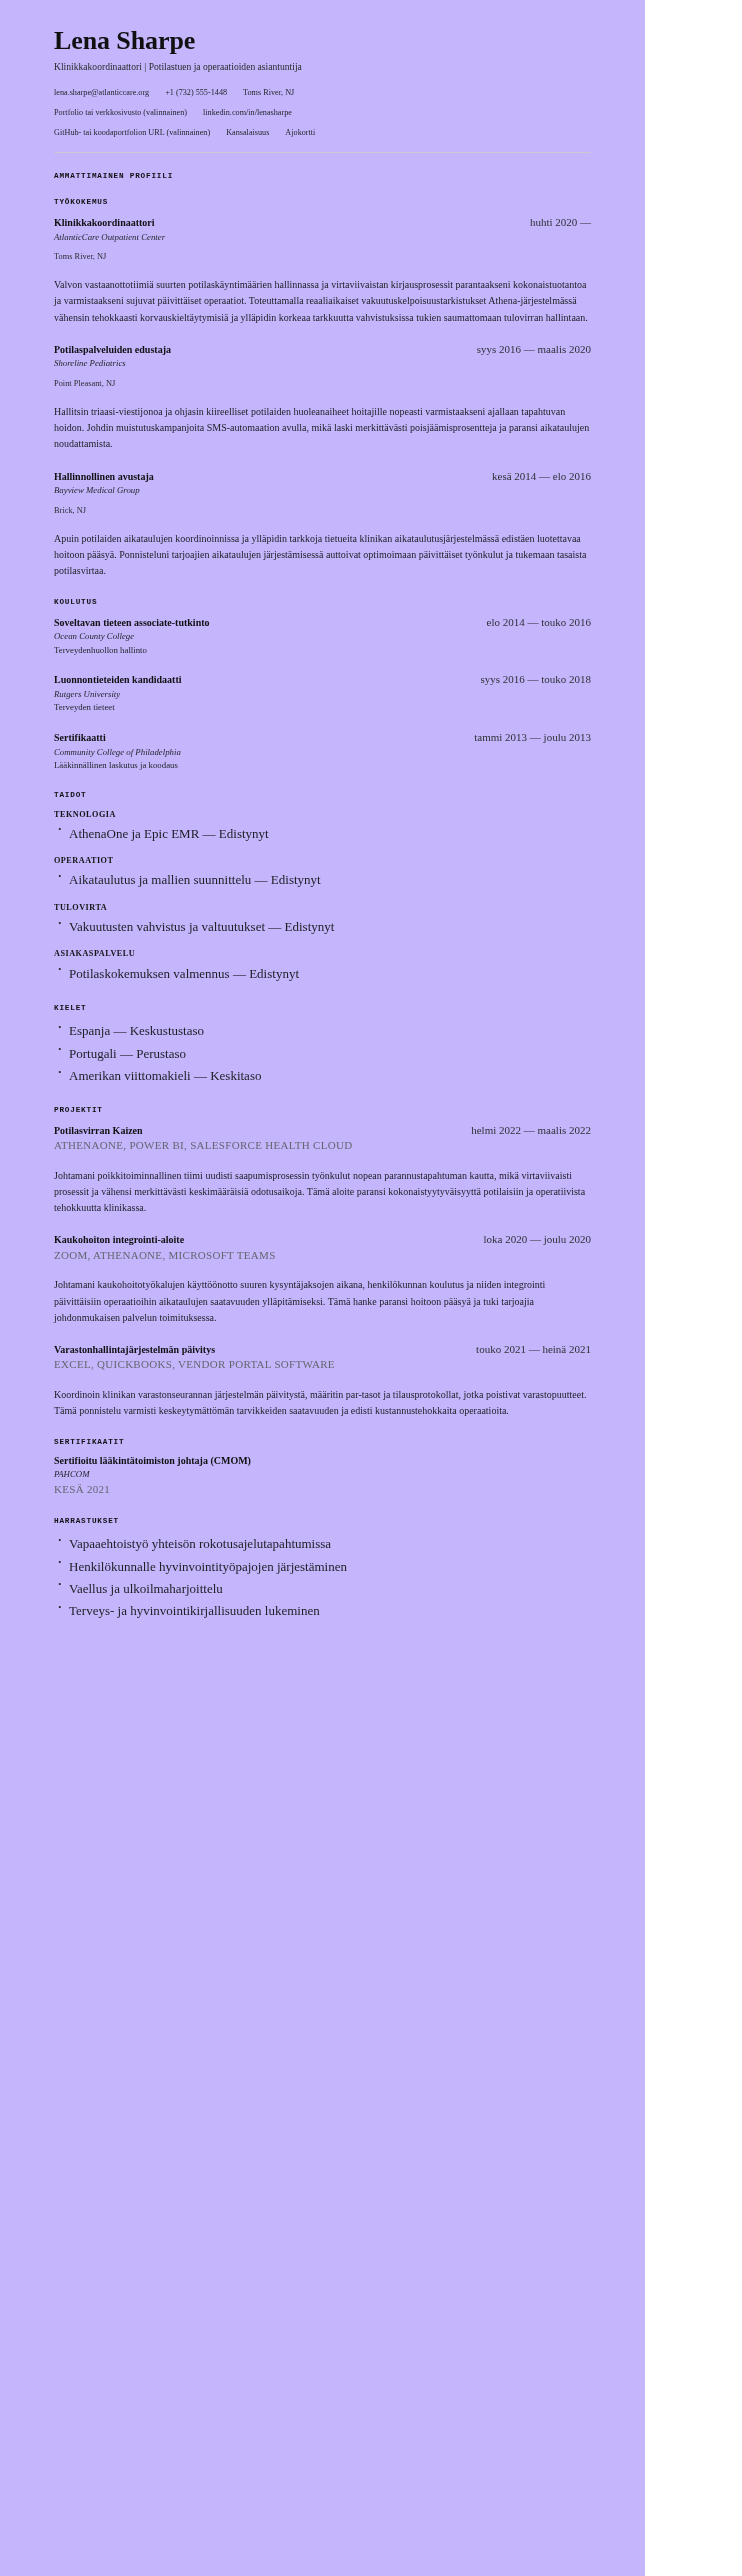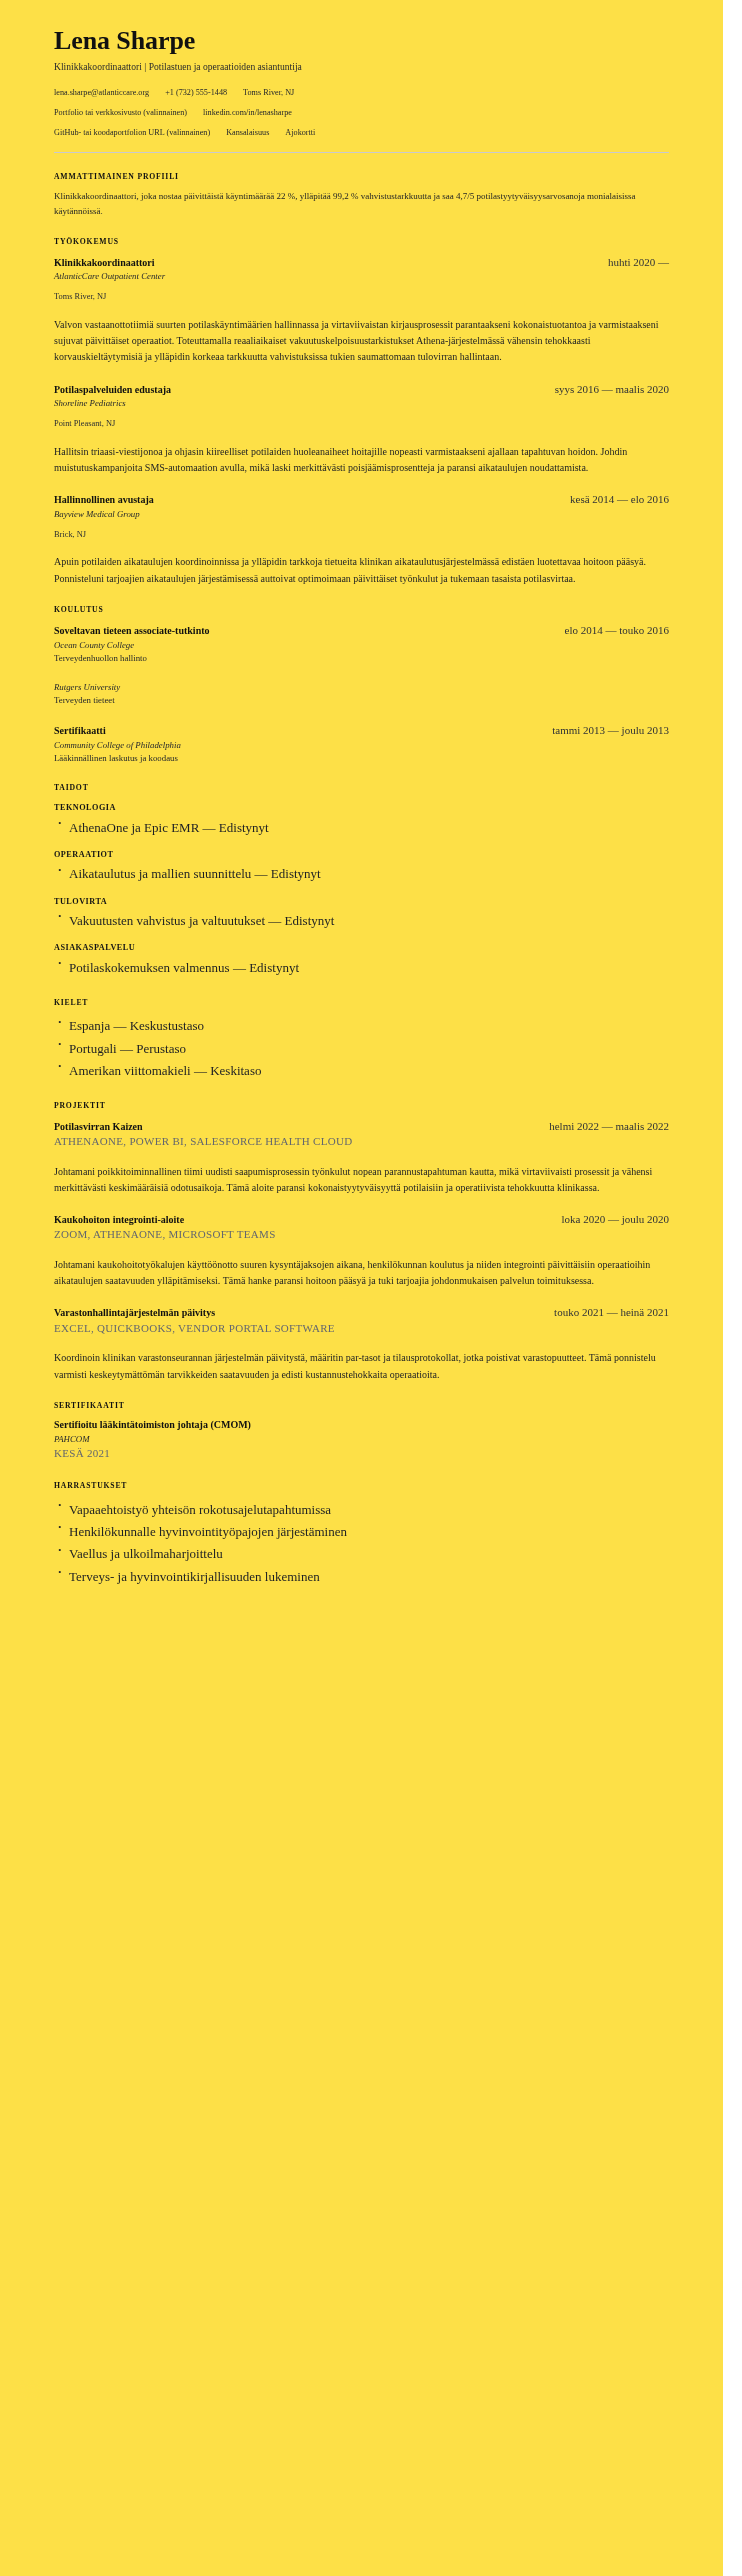--- a/index.html
+++ b/index.html
@@ -15,11 +15,11 @@
     -webkit-font-smoothing: antialiased;
   }
   .page {
-    width: 723px;
+    width: 645px;
     min-height: 2576px;
     box-sizing: border-box;
     padding: 27px 54px 25px 54px;
-    background: #fde047;
+    background: #c4b5fd;
   }
 
   

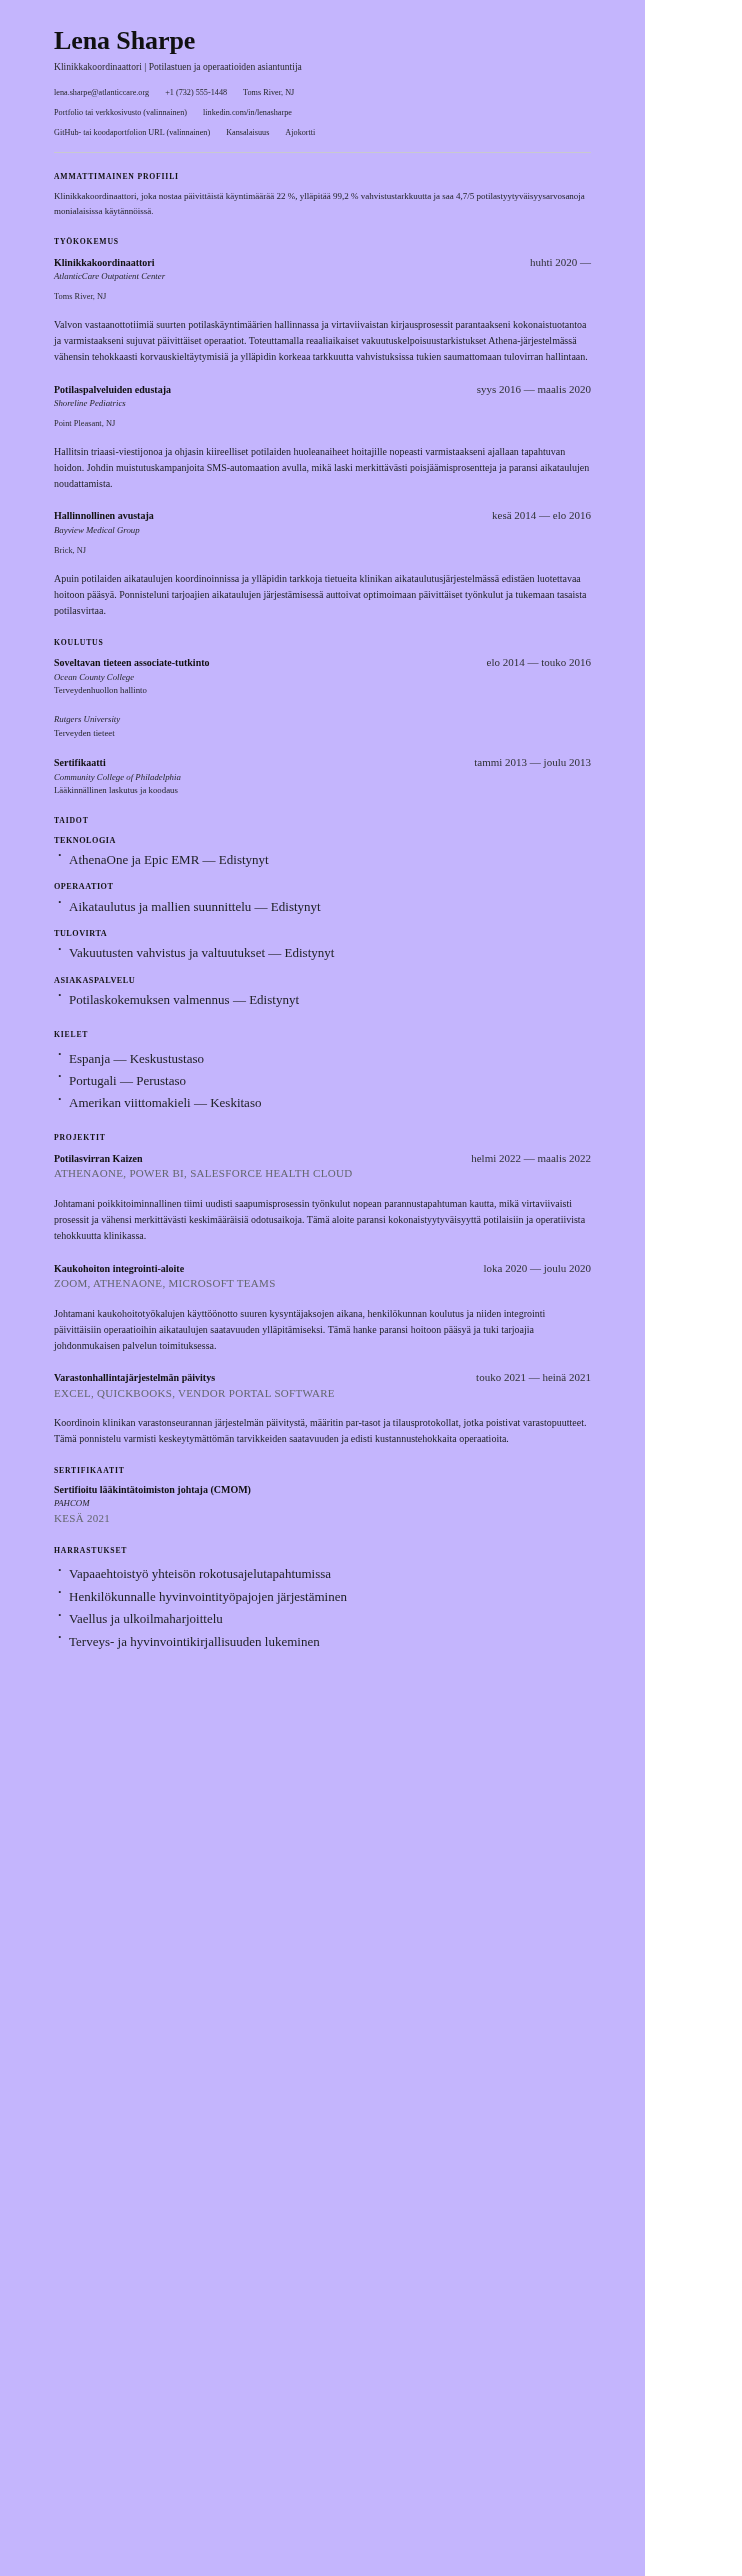--- a/index.html
+++ b/index.html
@@ -62,7 +62,7 @@
   
   .section { margin-top: 18.6px; }
   .section-title {
-    font-family: Liberation Serif, serif;
+    font-family: Liberation Mono, monospace;
     font-size: 7.7px;
     font-weight: 700;
     letter-spacing: 0.8px;

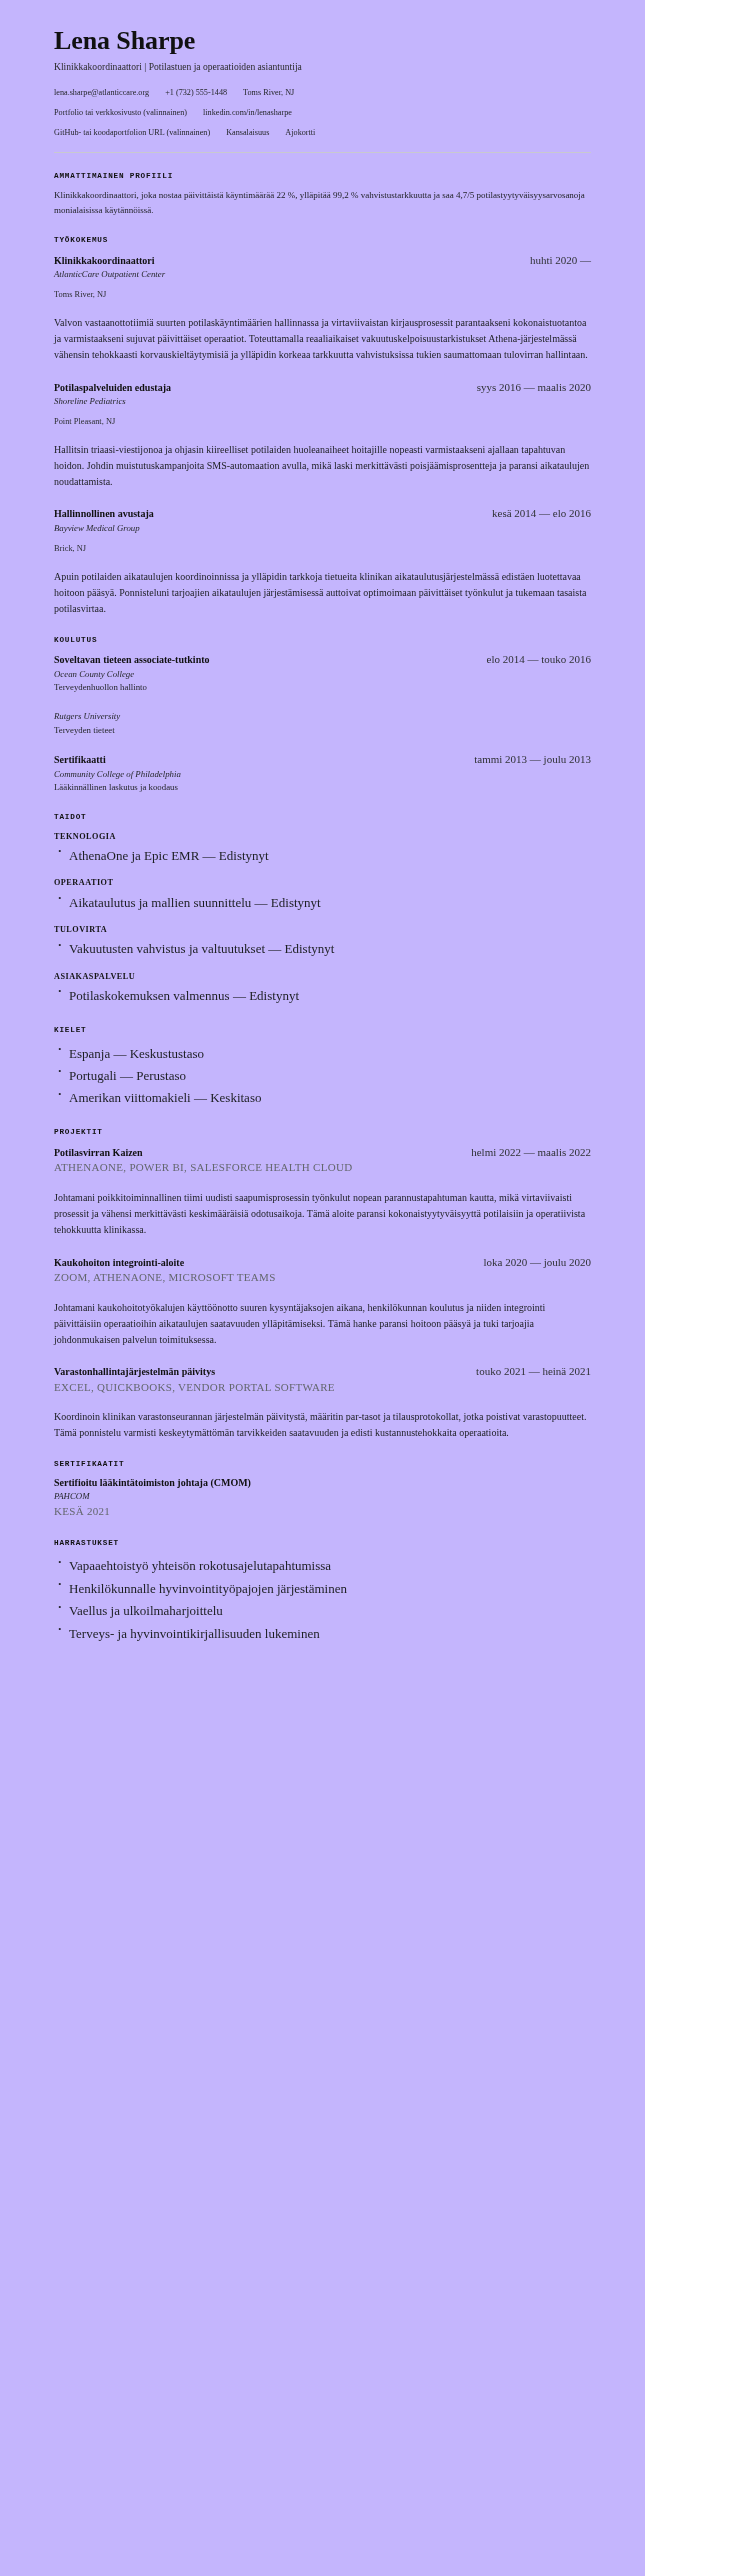--- a/index.html
+++ b/index.html
@@ -203,7 +203,6 @@
 
   <section class="section">
     <h2 class="section-title">Ammattimainen profiili</h2>
-    <p class="para">Klinikkakoordinaattori, joka nostaa päivittäistä käyntimäärää 22 %, ylläpitää 99,2 % vahvistustarkkuutta ja saa 4,7/5 potilastyytyväisyysarvosanoja monialaisissa käytännöissä.</p>
   </section>
 
   <section class="section">

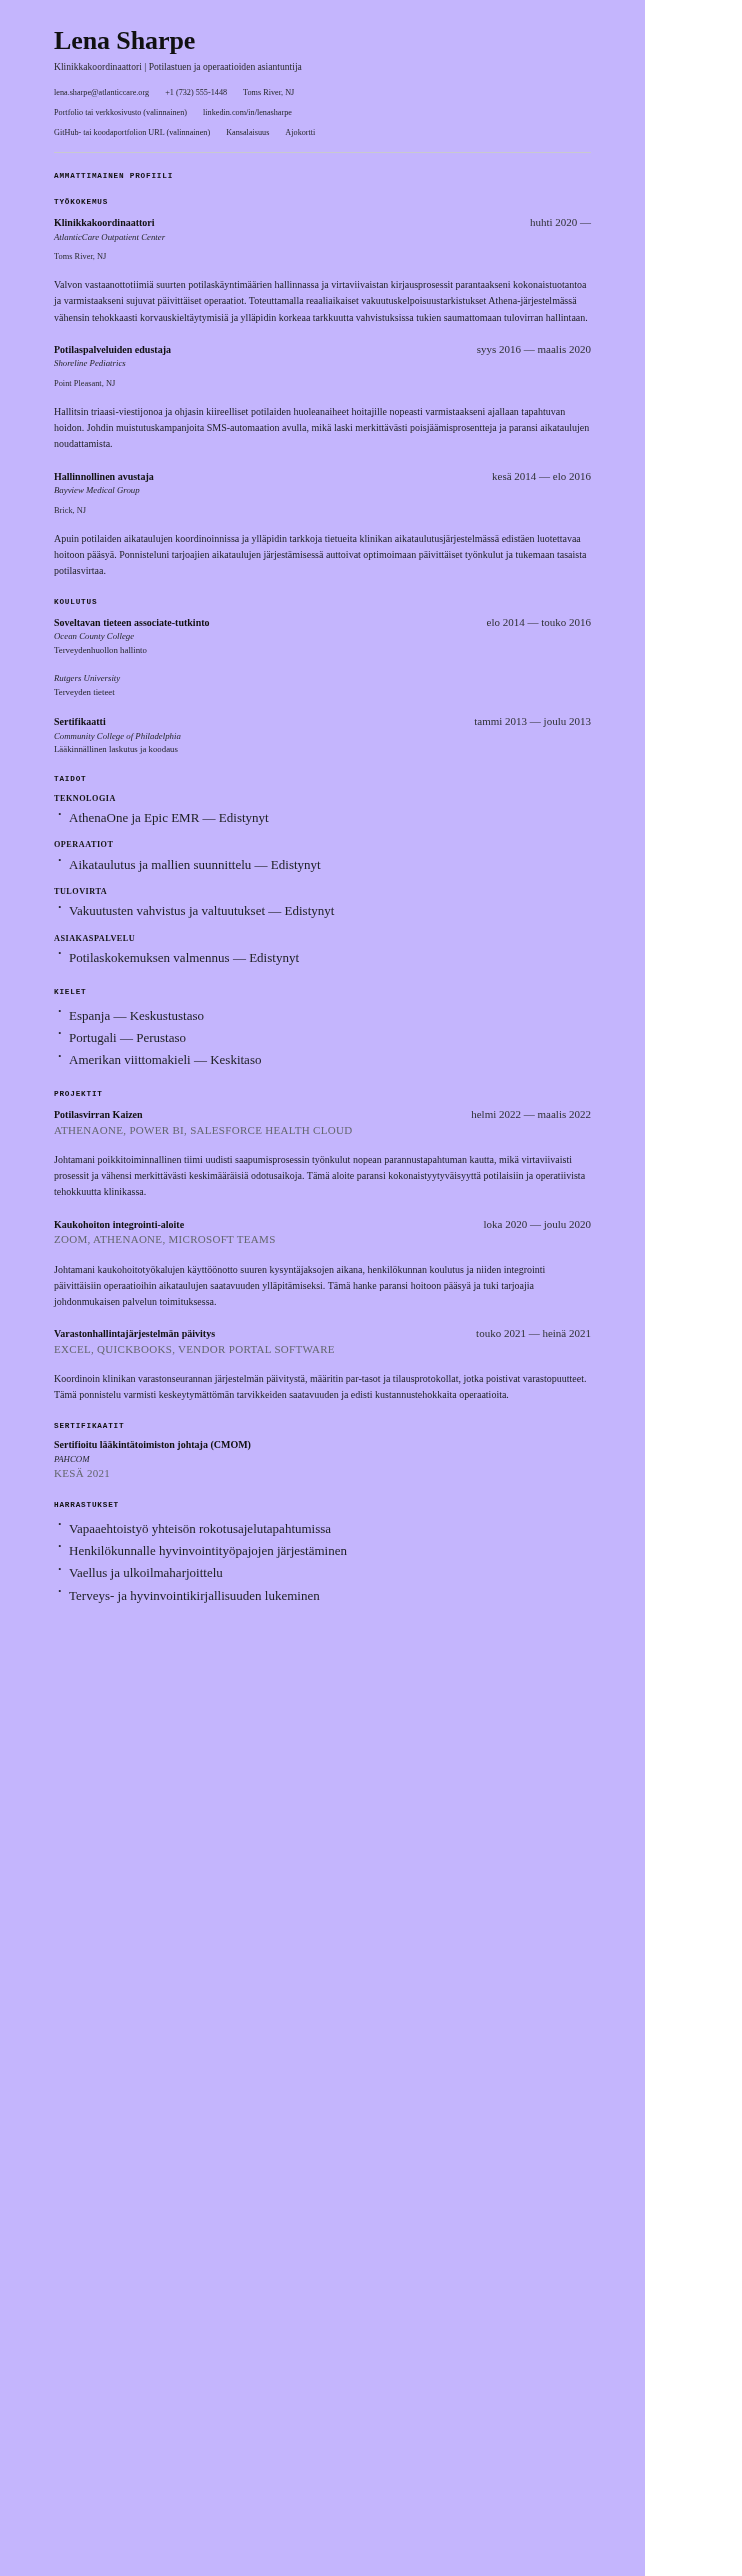--- a/index.html
+++ b/index.html
@@ -252,6 +252,10 @@
     </div>
 
     <div class="entry">
+      <div class="entry-head">
+        <div class="entry-title">Luonnontieteiden kandidaatti</div>
+        <div class="entry-date">syys 2016 — touko 2018</div>
+      </div>
       <div class="entry-org">Rutgers University</div>
       <div class="entry-sub">Terveyden tieteet</div>
     </div>

